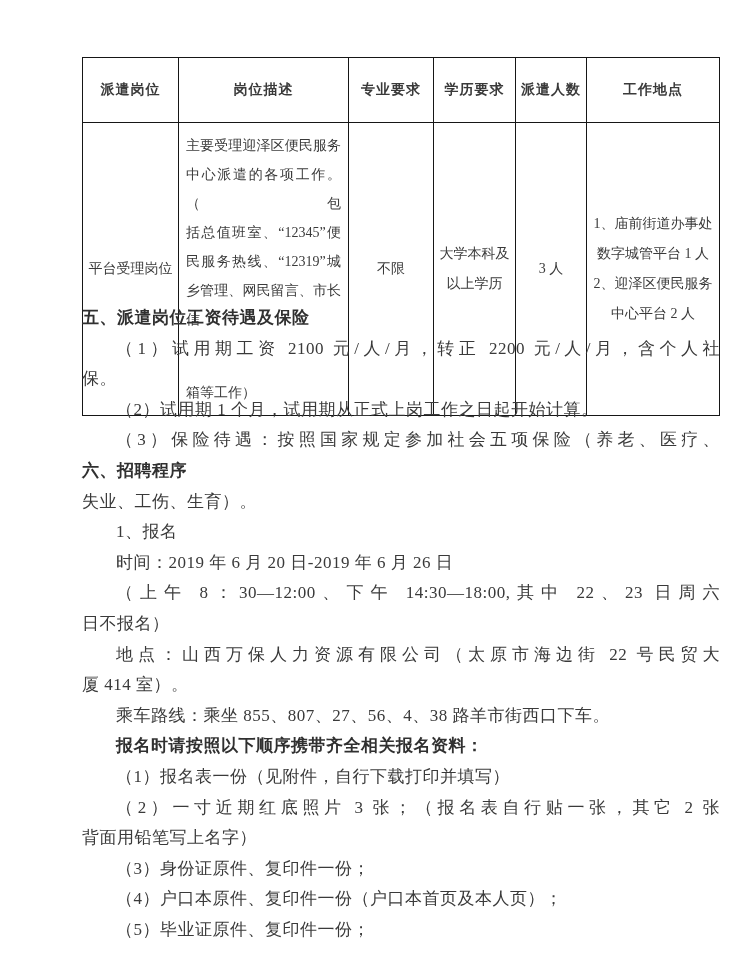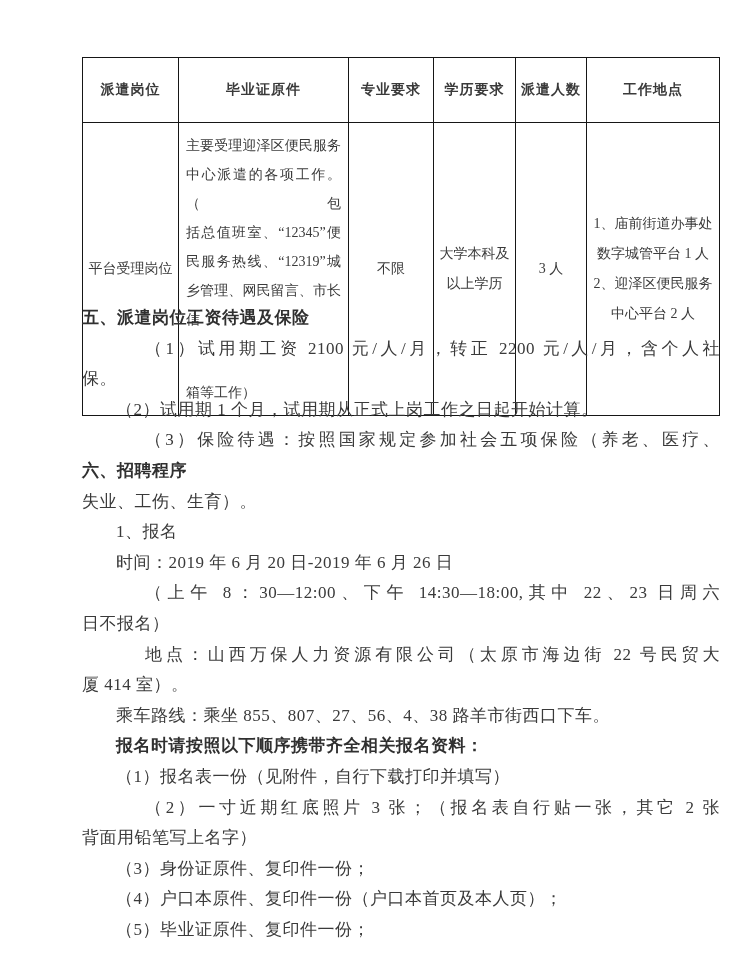--- a/index.html
+++ b/index.html
@@ -59,7 +59,7 @@
     <thead>
       <tr>
         <th>派遣岗位</th>
-        <th>毕业证原件</th>
+        <th>岗位描述</th>
         <th>专业要求</th>
         <th>学历要求</th>
         <th>派遣人数</th>

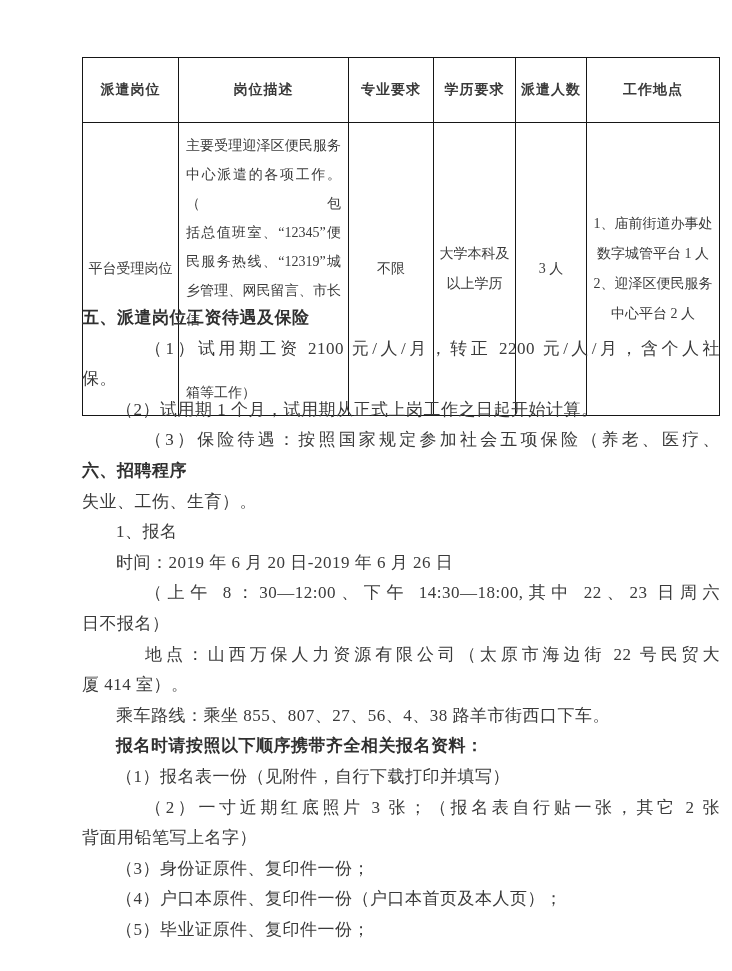--- a/index.html
+++ b/index.html
@@ -38,7 +38,7 @@
     font-size: 17px; letter-spacing: 0.5px;
     white-space: nowrap;
   }
-  .line.fill { white-space: normal; text-align: justify; text-align-last: justify; padding-left: 29px; }
+  .line.fill { white-space: normal; text-align: justify; text-align-last: justify; }
   .line.indent { text-indent: 34px; }
   .line.bold { font-weight: bold; color: #303030; }
 </style>

